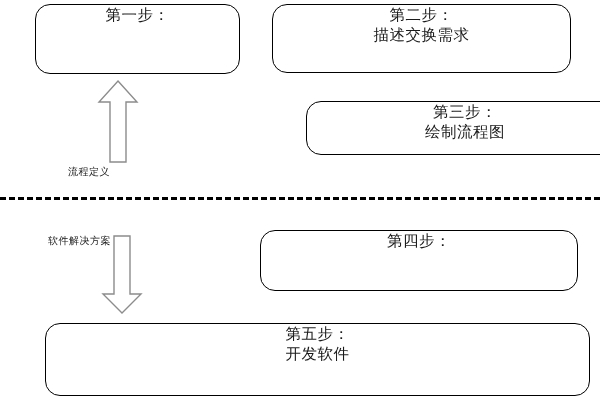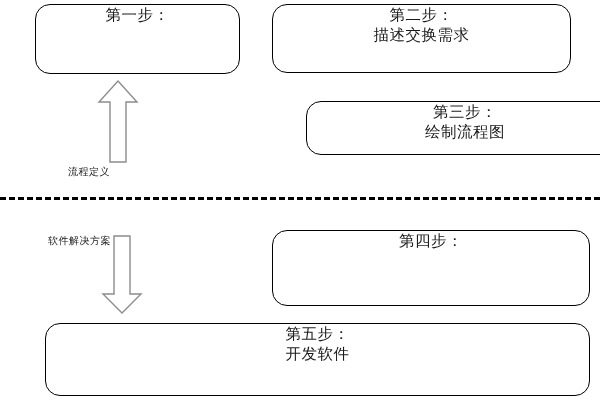--- a/index.html
+++ b/index.html
@@ -76,7 +76,7 @@
     <span class="step-line">绘制流程图</span>
   </div>
 
-  <div class="step-box" style="left:272px; top:230px; width:318px; height:76px;gap:48px;">
+  <div class="step-box" style="left:260px; top:230px; width:318px; height:61px;gap:48px;">
     <span class="step-line">第四步：</span>
   </div>
 

